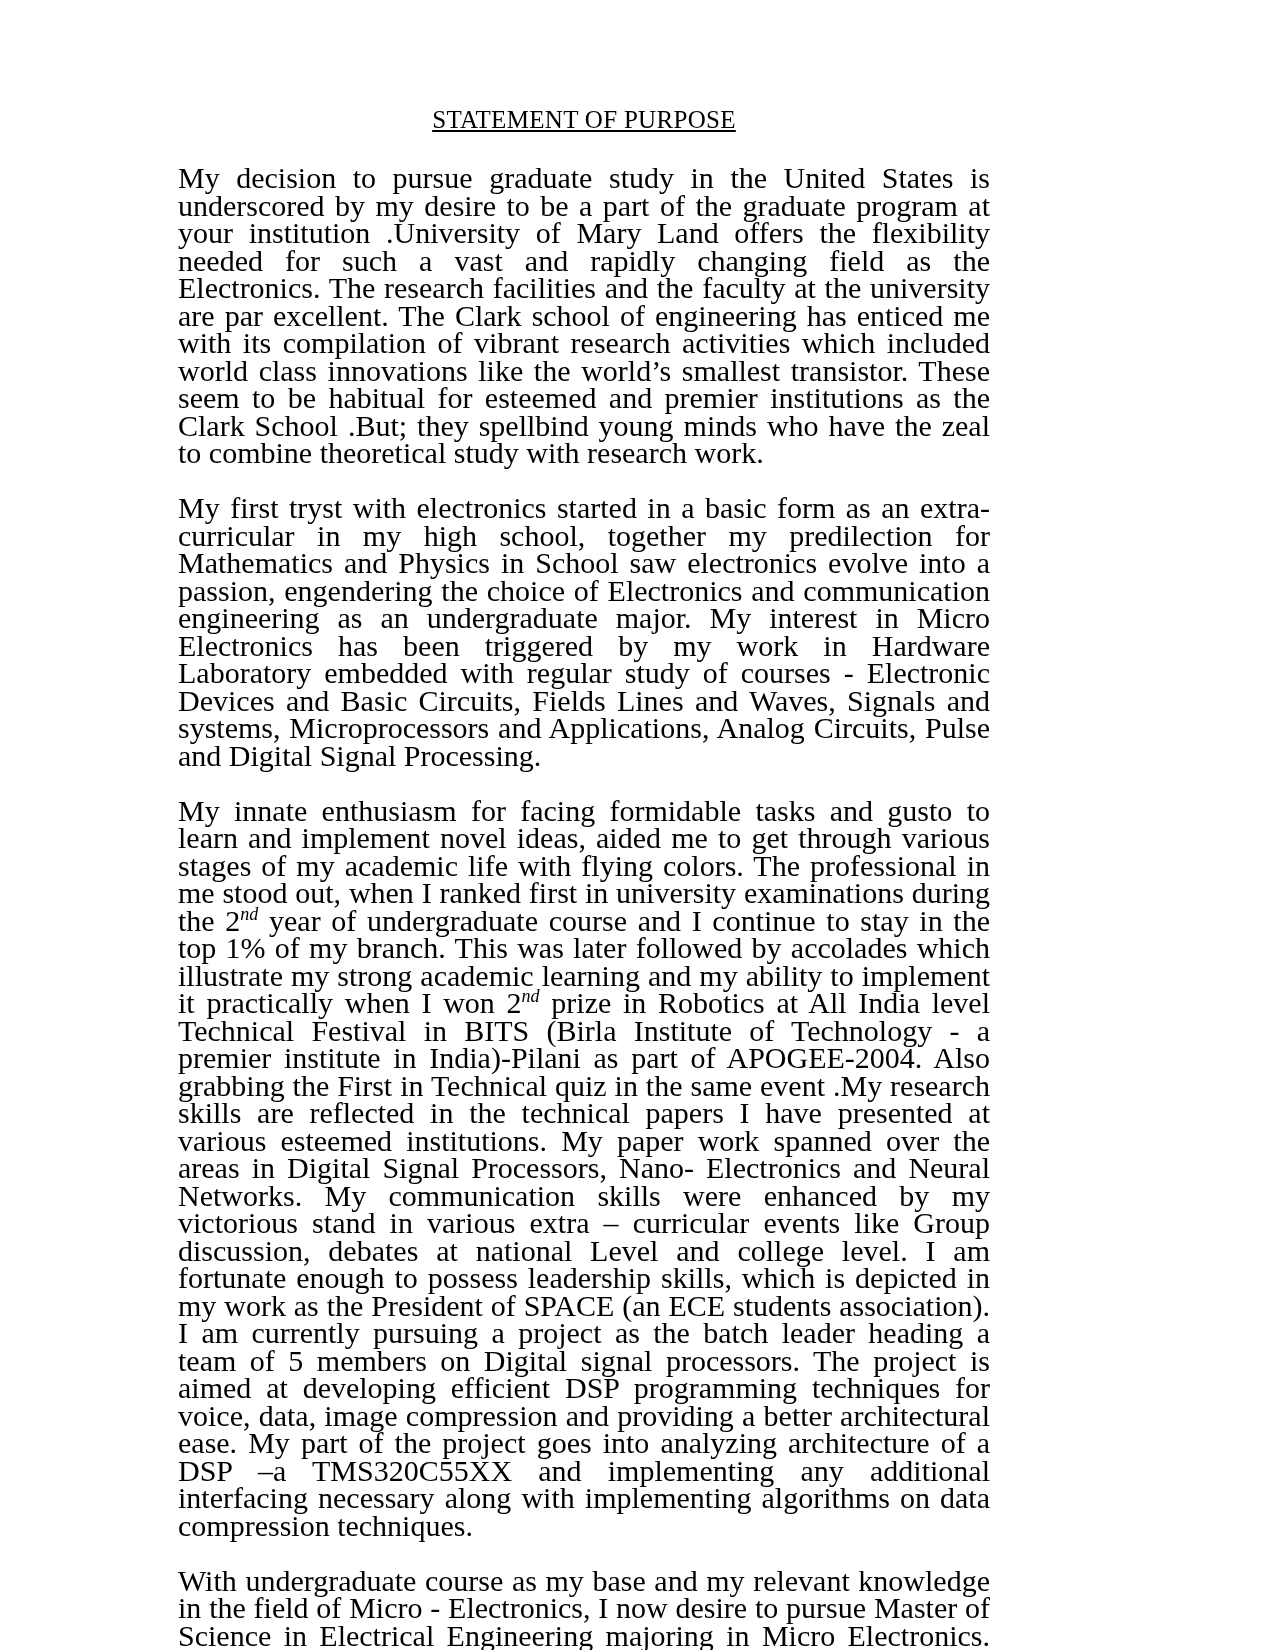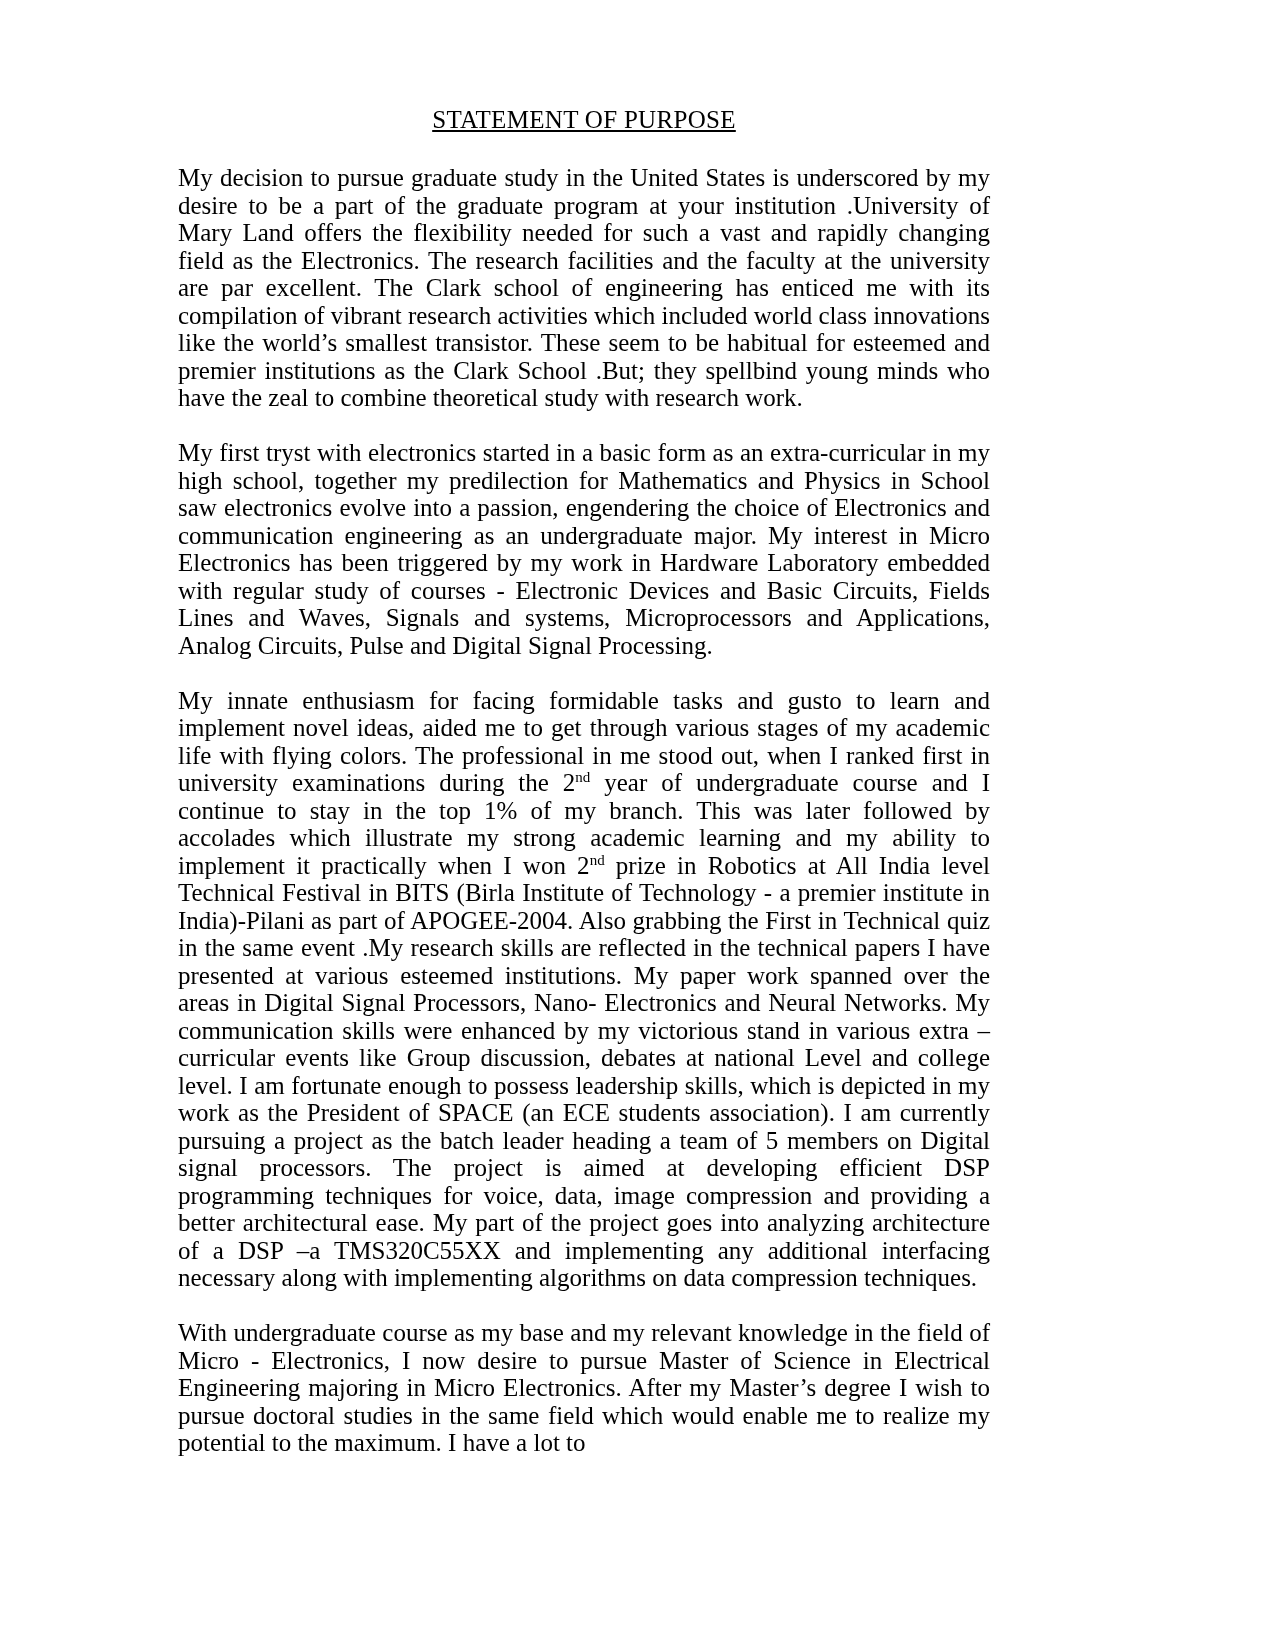--- a/index.html
+++ b/index.html
@@ -29,7 +29,7 @@
     letter-spacing: 0.3px;
   }
   .para {
-    font-size: 25px;
+    font-size: 30px;
     line-height: 27.5px;
     text-align: justify;
     margin: 0 0 27.5px 0;

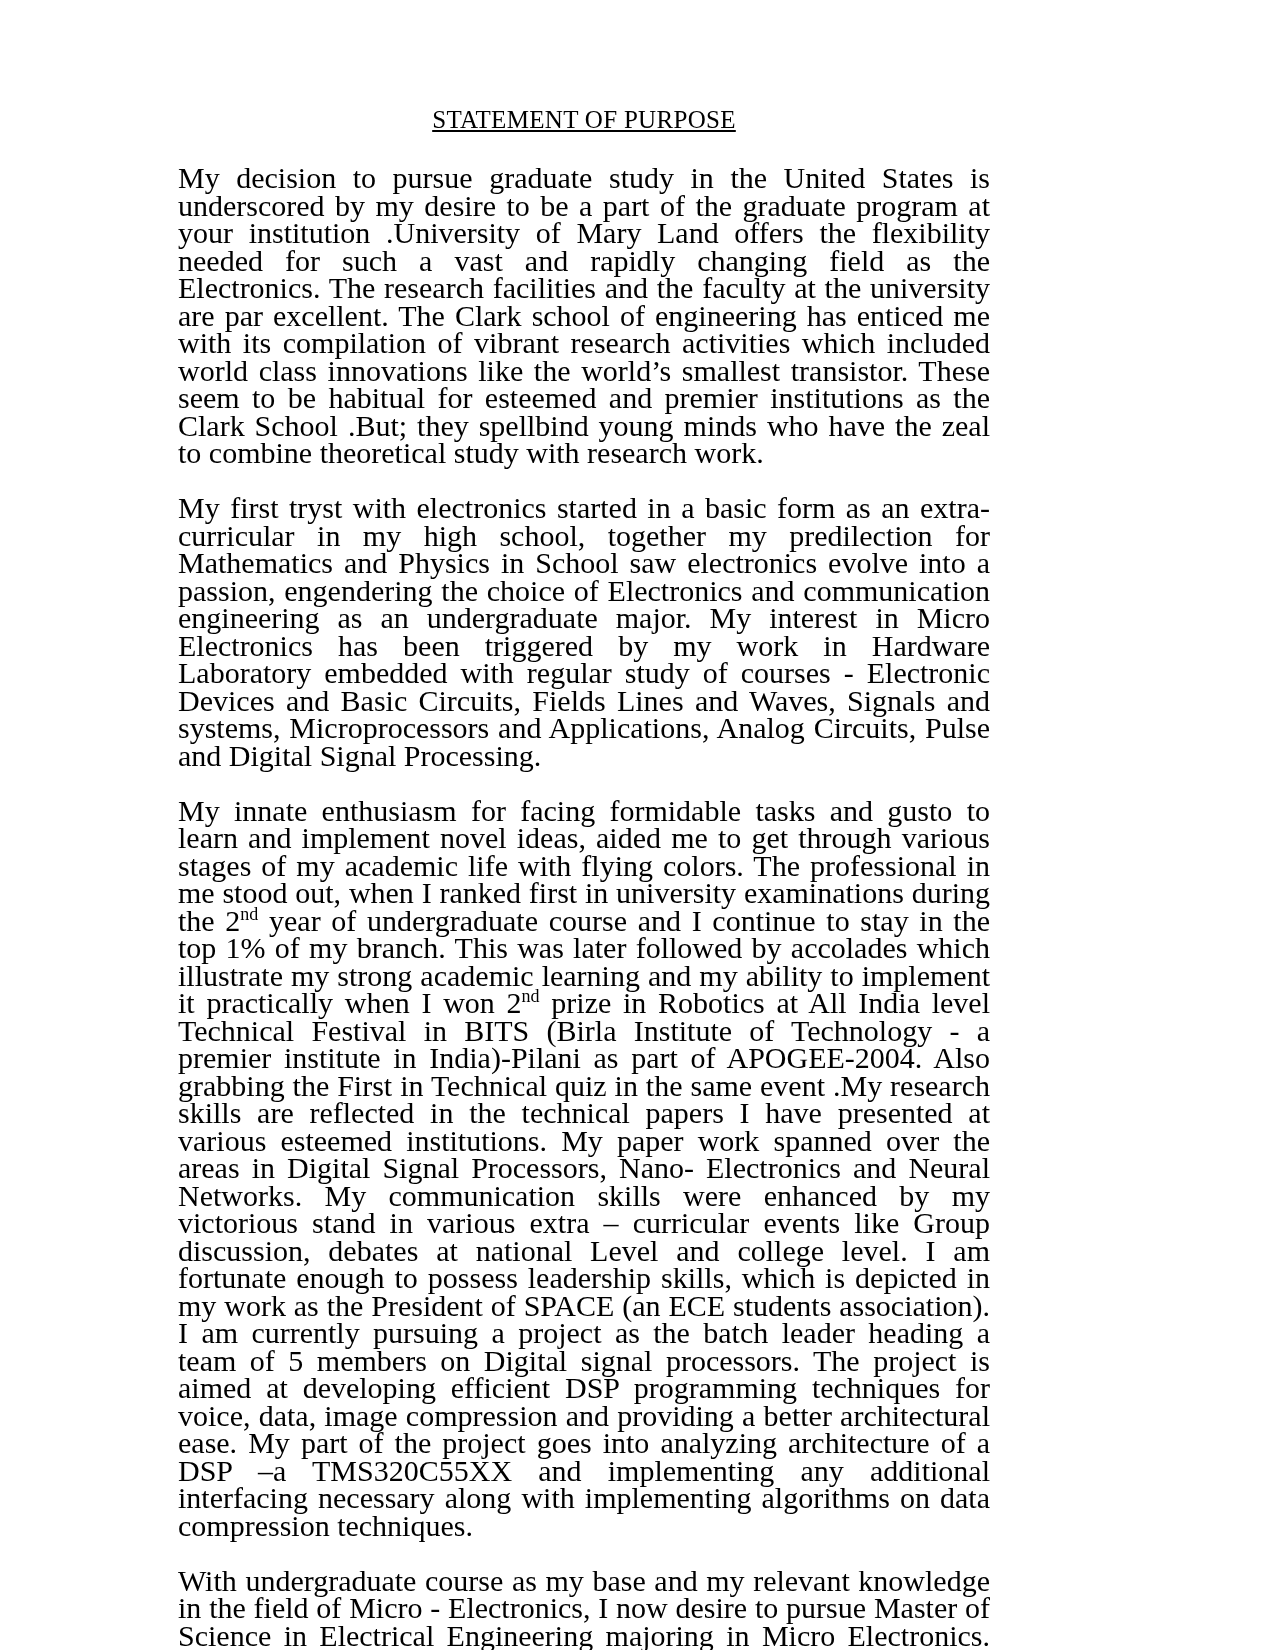--- a/index.html
+++ b/index.html
@@ -38,6 +38,7 @@
     font-size: 60%;
     line-height: 0;
     vertical-align: super;
+    font-style: italic;
   }
 </style>
 </head>

